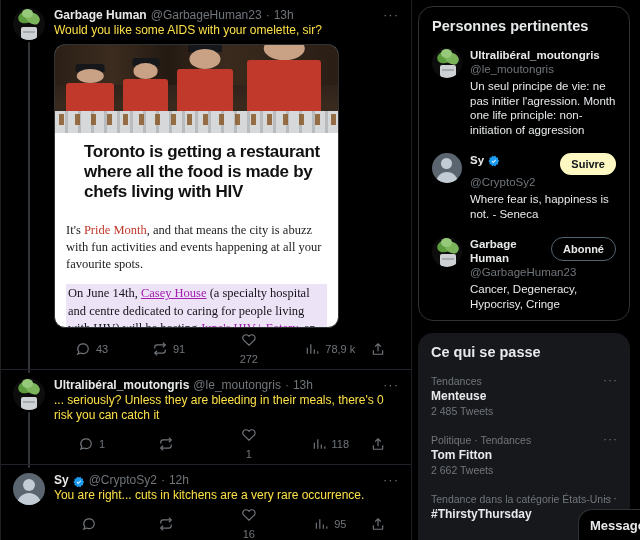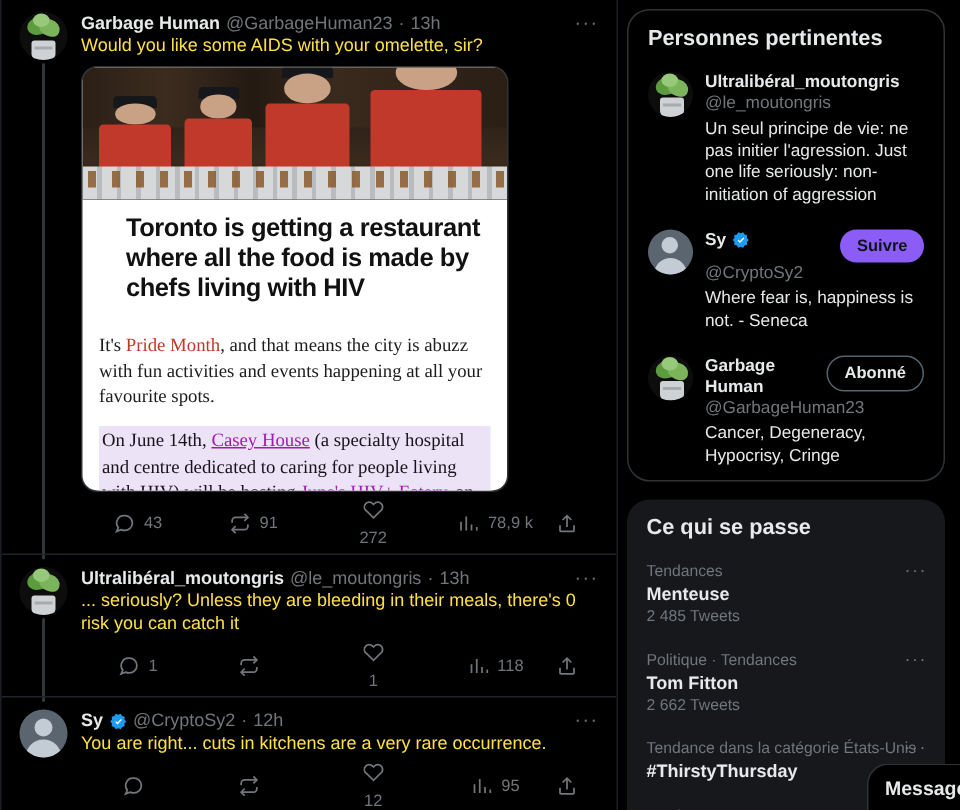--- a/index.html
+++ b/index.html
@@ -374,7 +374,7 @@
             <span class="p-name">Ultralibéral_moutongris</span>
           </div>
           <div class="p-handle">@le_moutongris</div>
-          <div class="p-bio">Un seul principe de vie: ne pas initier l'agression. Just one life seriously: non-initiation of aggression</div>
+          <div class="p-bio">Un seul principe de vie: ne pas initier l'agression. Month one life principle: non-initiation of aggression</div>
         </div>
       </div>
 

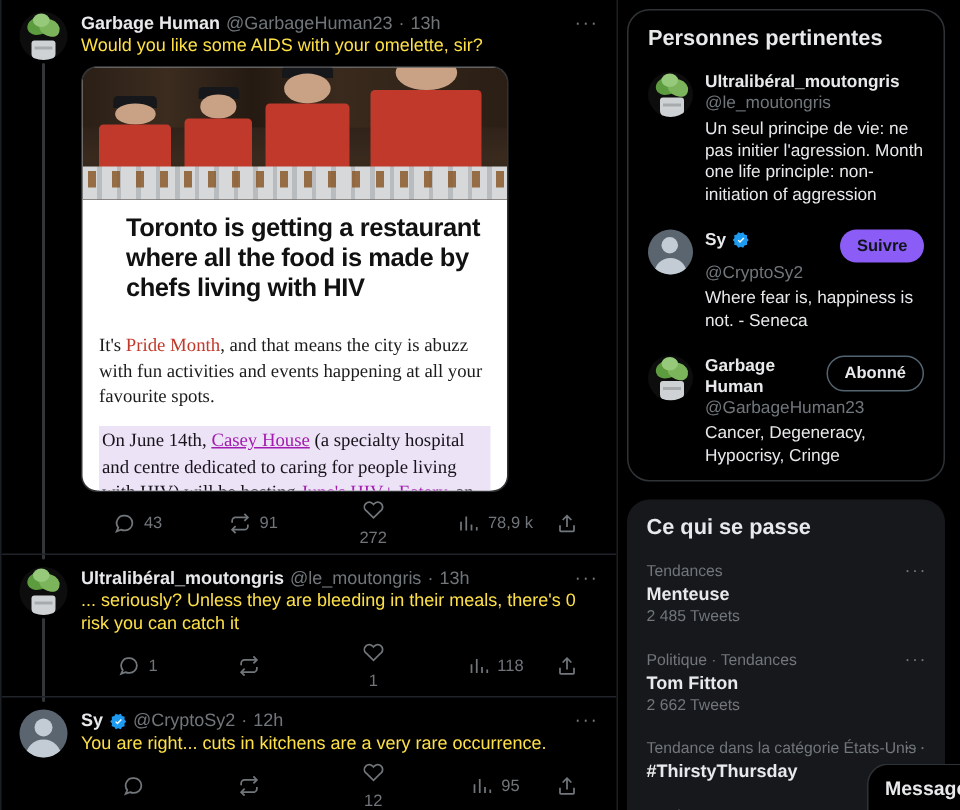--- a/index.html
+++ b/index.html
@@ -124,7 +124,7 @@
     margin-left: auto; font-size: 11px; font-weight: bold; border-radius: 14px;
     padding: 4px 11px; white-space: nowrap; cursor: pointer; line-height: 14px;
   }
-  .btn-follow { background: #8b5cf6; color: #0f1419; border: none; }
+  .btn-follow { background: #fef9c3; color: #0f1419; border: none; }
   .btn-following { background: transparent; color: #e7e9ea; border: 1px solid #536471; }
 
   .trend { padding: 7px 13px 8px 13px; position: relative; cursor: pointer; }

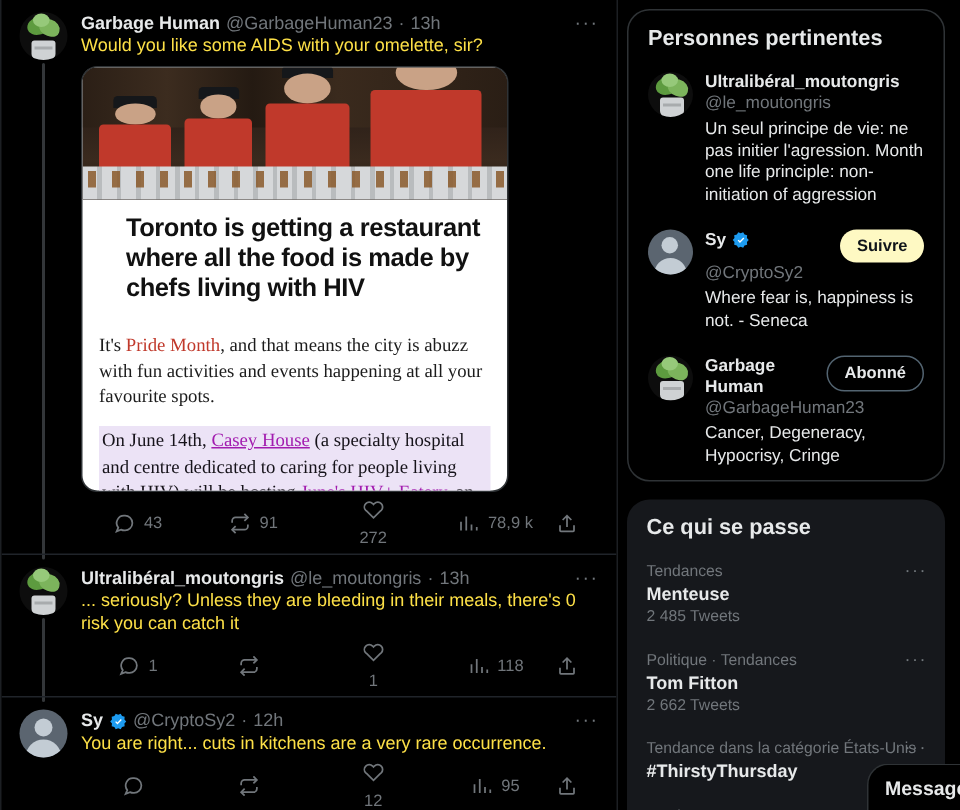--- a/index.html
+++ b/index.html
@@ -338,7 +338,7 @@
             <svg width="14" height="14" viewBox="0 0 24 24" fill="none" stroke="#71767b" stroke-width="2">
                 <path d="M20.8 4.6a5.5 5.5 0 0 0-7.8 0L12 5.7l-1-1.1a5.5 5.5 0 0 0-7.8 7.8l1.1 1L12 21l7.7-7.6 1.1-1a5.5 5.5 0 0 0 0-7.8z"></path>
               </svg>
-            <span>12</span>
+            <span>16</span>
           </div>
           <div class="act act-view">
             <svg width="14" height="14" viewBox="0 0 24 24" fill="none" stroke="#71767b" stroke-width="2">

